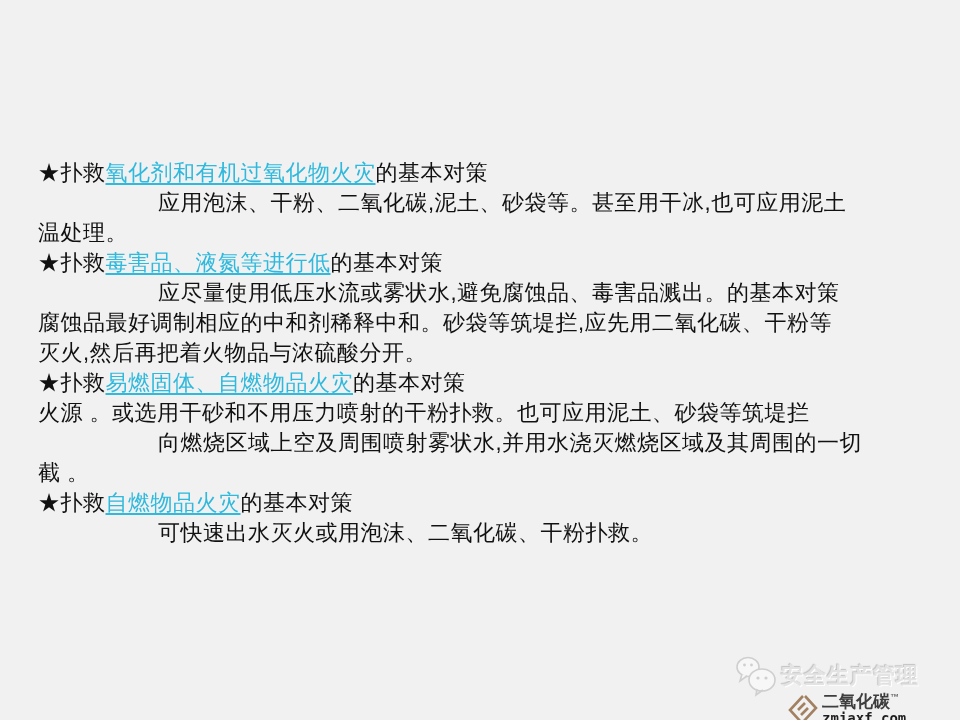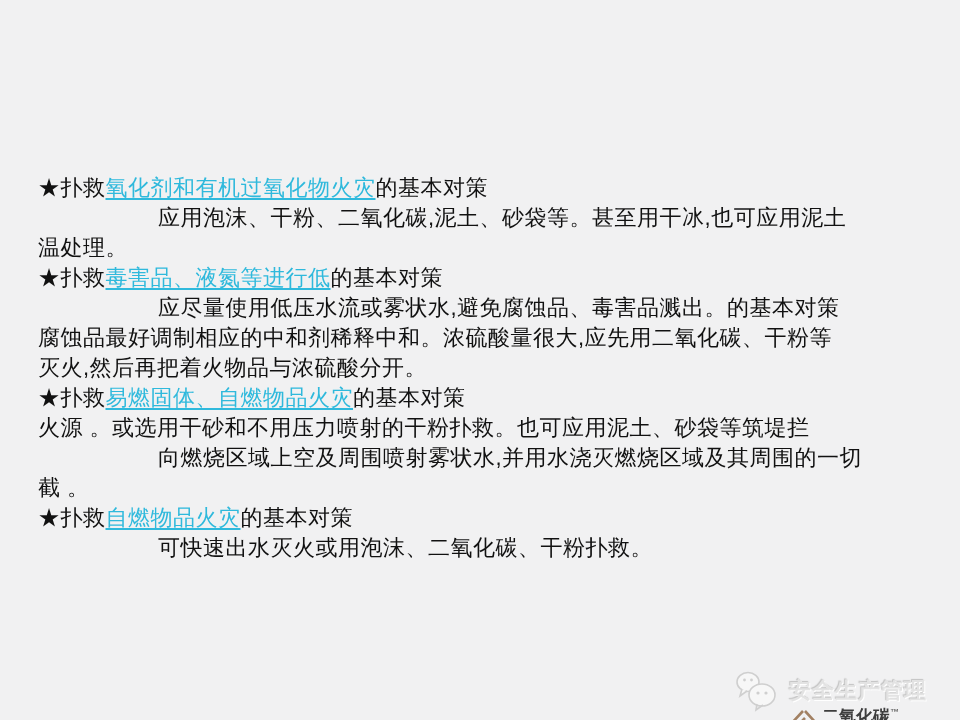--- a/index.html
+++ b/index.html
@@ -17,7 +17,6 @@
   .slide {
     position: absolute;
     inset: 0;
-    margin-top: 15px;
   }
   .slide-text {
     position: absolute;

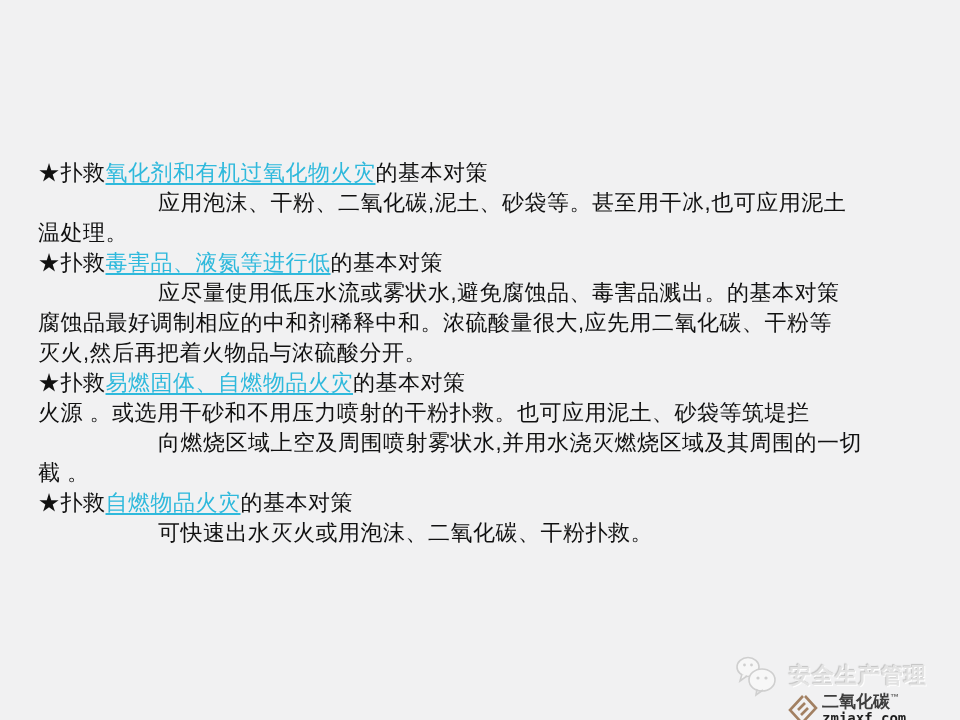--- a/index.html
+++ b/index.html
@@ -107,7 +107,7 @@
 
     <div class="line"><span>★扑救</span><span class="link">毒害品、液氮等进行低</span><span>的基本对策</span></div>
     <div class="line indent">应尽量使用低压水流或雾状水,避免腐蚀品、毒害品溅出。的基本对策</div>
-    <div class="line">腐蚀品最好调制相应的中和剂稀释中和。浓硫酸量很大,应先用二氧化碳、干粉等</div>
+    <div class="line">腐蚀品最好调制相应的中和剂稀释中和。砂袋等筑堤拦,应先用二氧化碳、干粉等</div>
     <div class="line">灭火,然后再把着火物品与浓硫酸分开。</div>
 
     <div class="line"><span>★扑救</span><span class="link">易燃固体、自燃物品火灾</span><span>的基本对策</span></div>

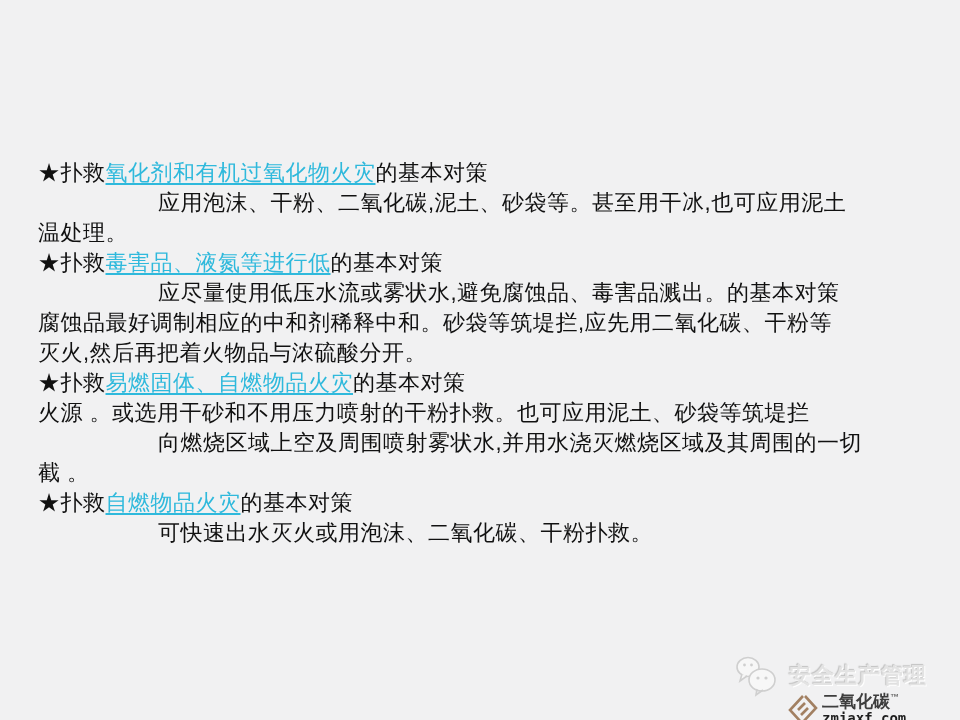--- a/index.html
+++ b/index.html
@@ -51,7 +51,7 @@
   .wm-top {
     display: flex;
     align-items: center;
-    gap: 10px;
+    gap: 2px;
   }
   .wm-title {
     font-size: 22px;

